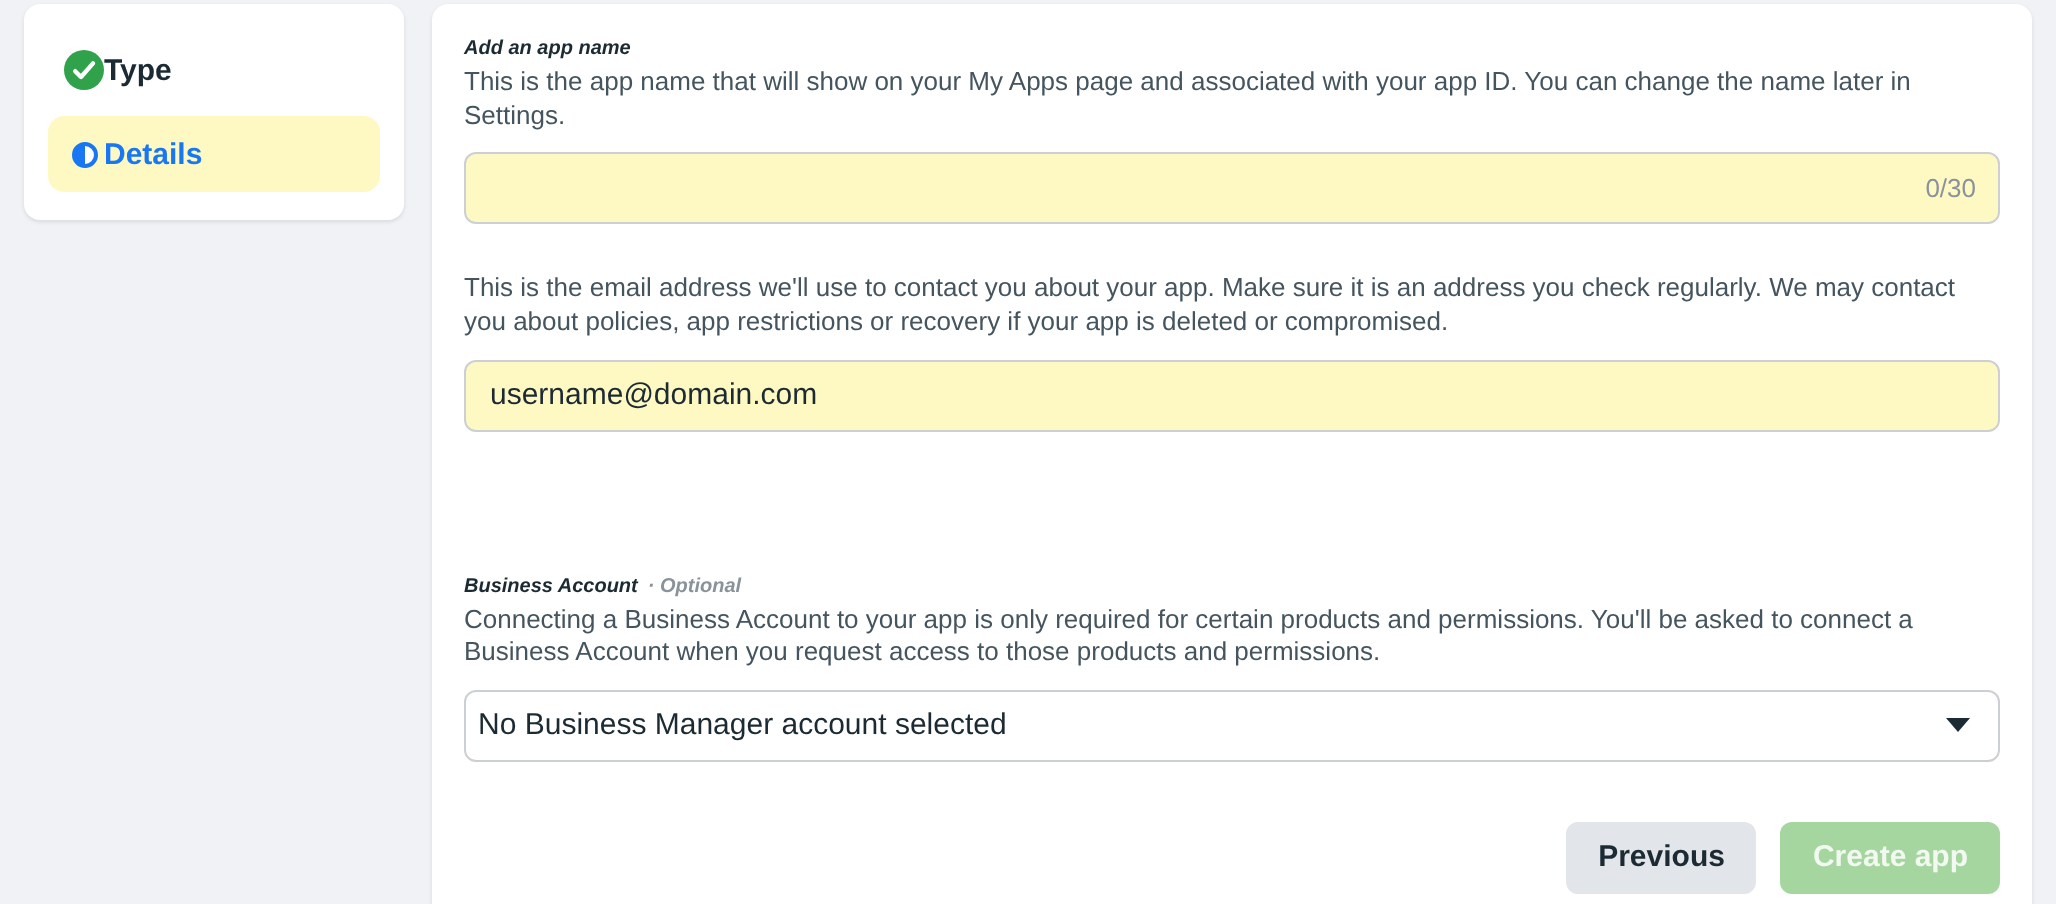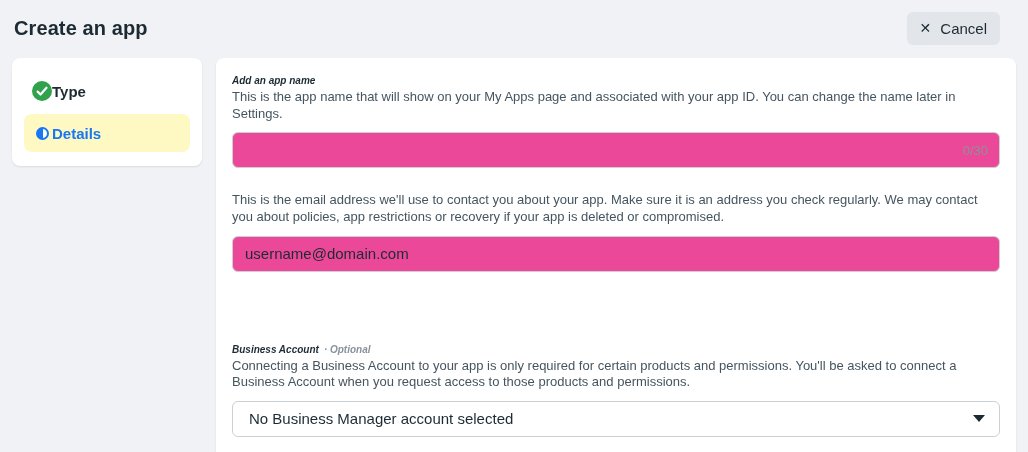--- a/index.html
+++ b/index.html
@@ -188,13 +188,6 @@
 
 <div class="page">
 
-  <header class="topbar">
-    <h1>Create an app</h1>
-    <button class="cancel-btn">
-        <span class="x-glyph">✕</span>
-        <span>Cancel</span>
-      </button>
-  </header>
 
   <div class="content">
 

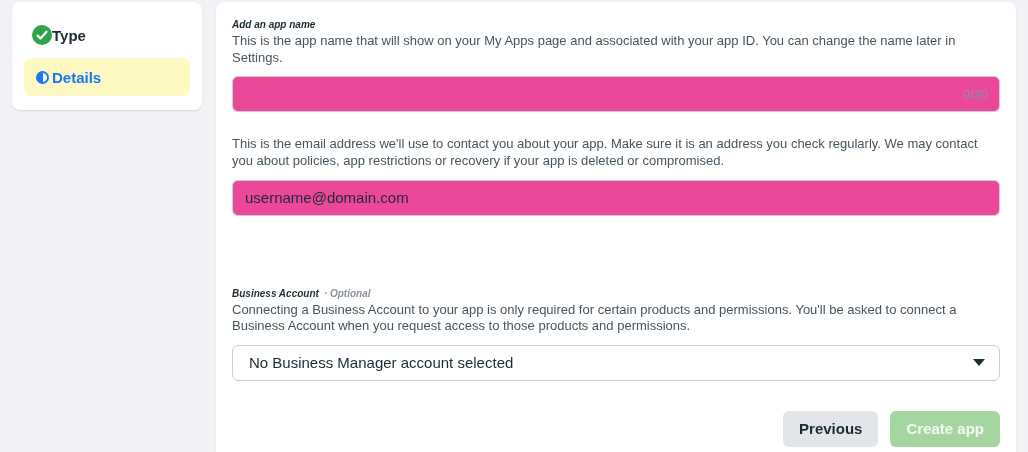--- a/index.html
+++ b/index.html
@@ -130,7 +130,7 @@
     font-size: 15px;
     color: #1c2b33;
     outline: none;
-    background: #ec4899;
+    background: #fef9c3;
   }
   .text-input.with-counter { padding-right: 48px; }
   .char-counter {

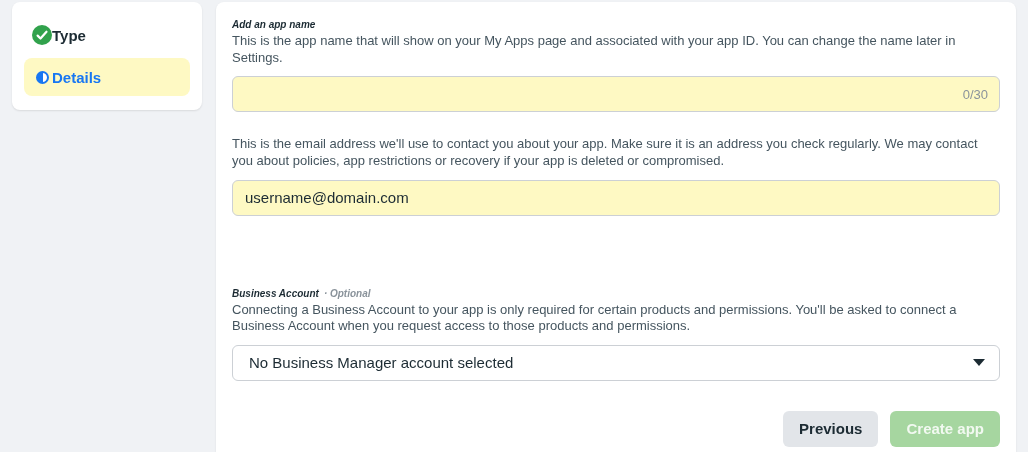--- a/index.html
+++ b/index.html
@@ -149,7 +149,7 @@
     height: 36px;
     border: 1px solid #ccd0d5;
     border-radius: 6px;
-    padding: 0 14px 0 16px;
+    padding: 0 14px 0 6px;
     background: #fff;
     font-size: 15px;
     color: #1c2b33;

